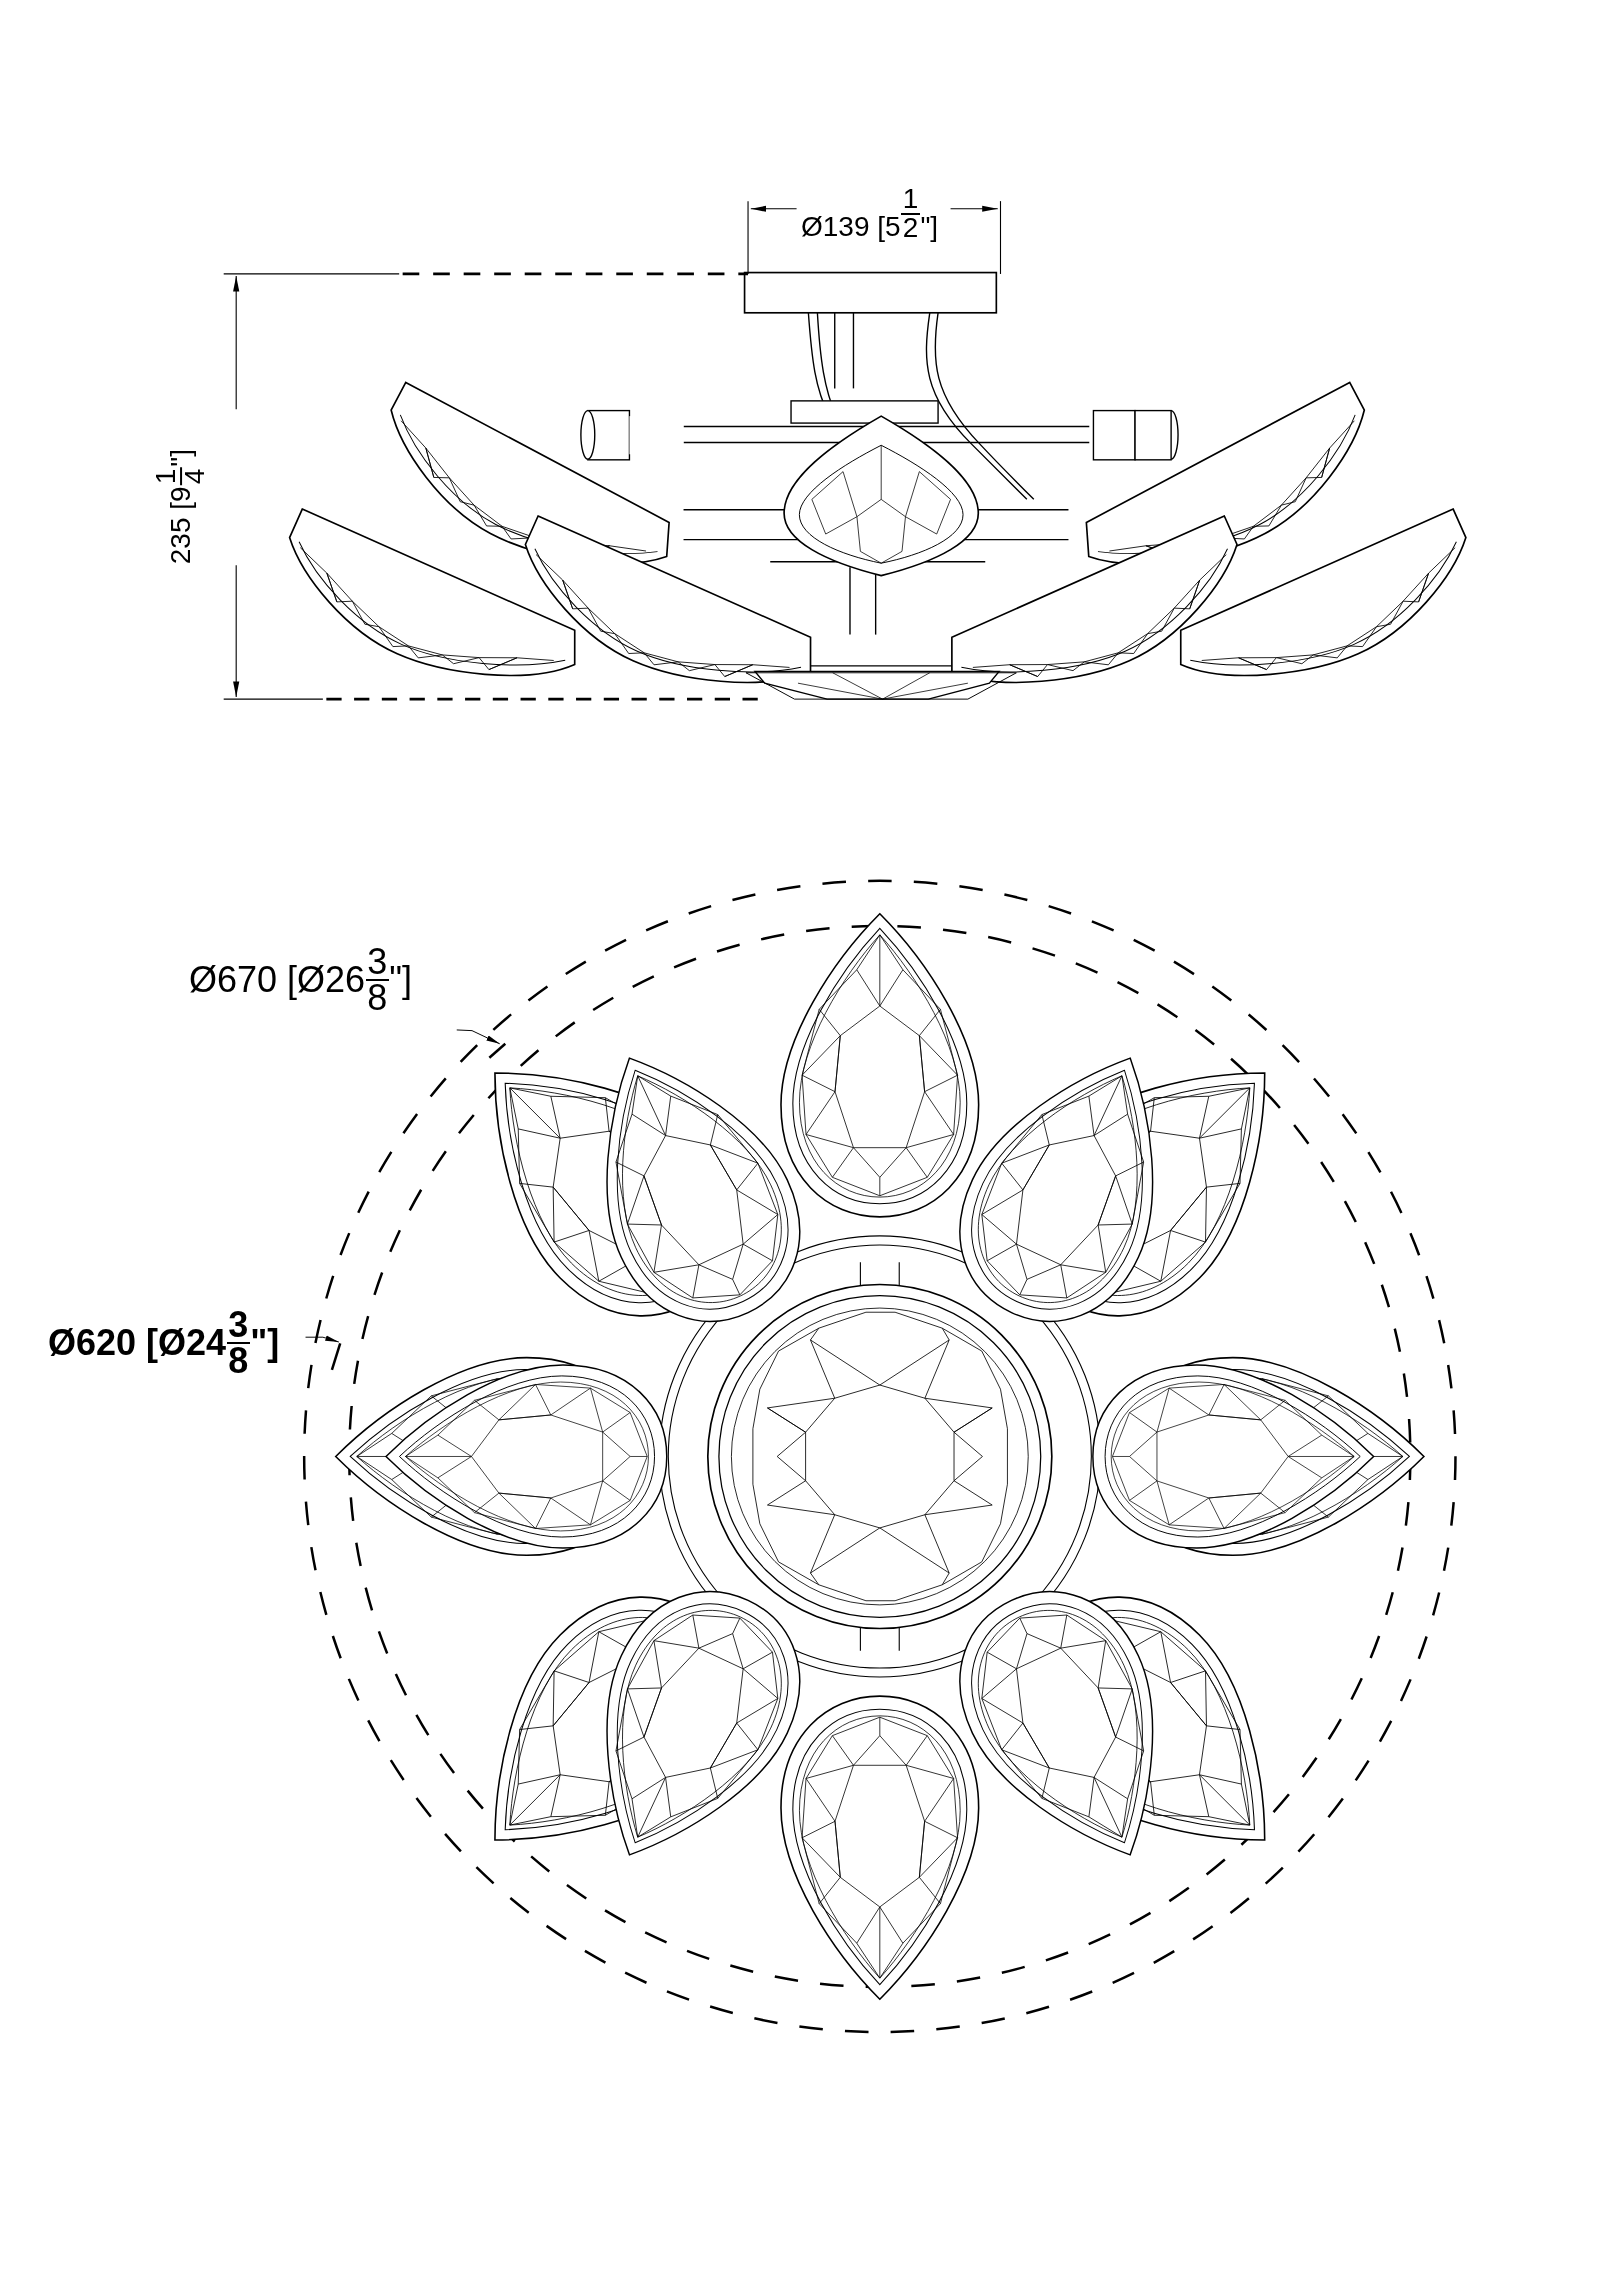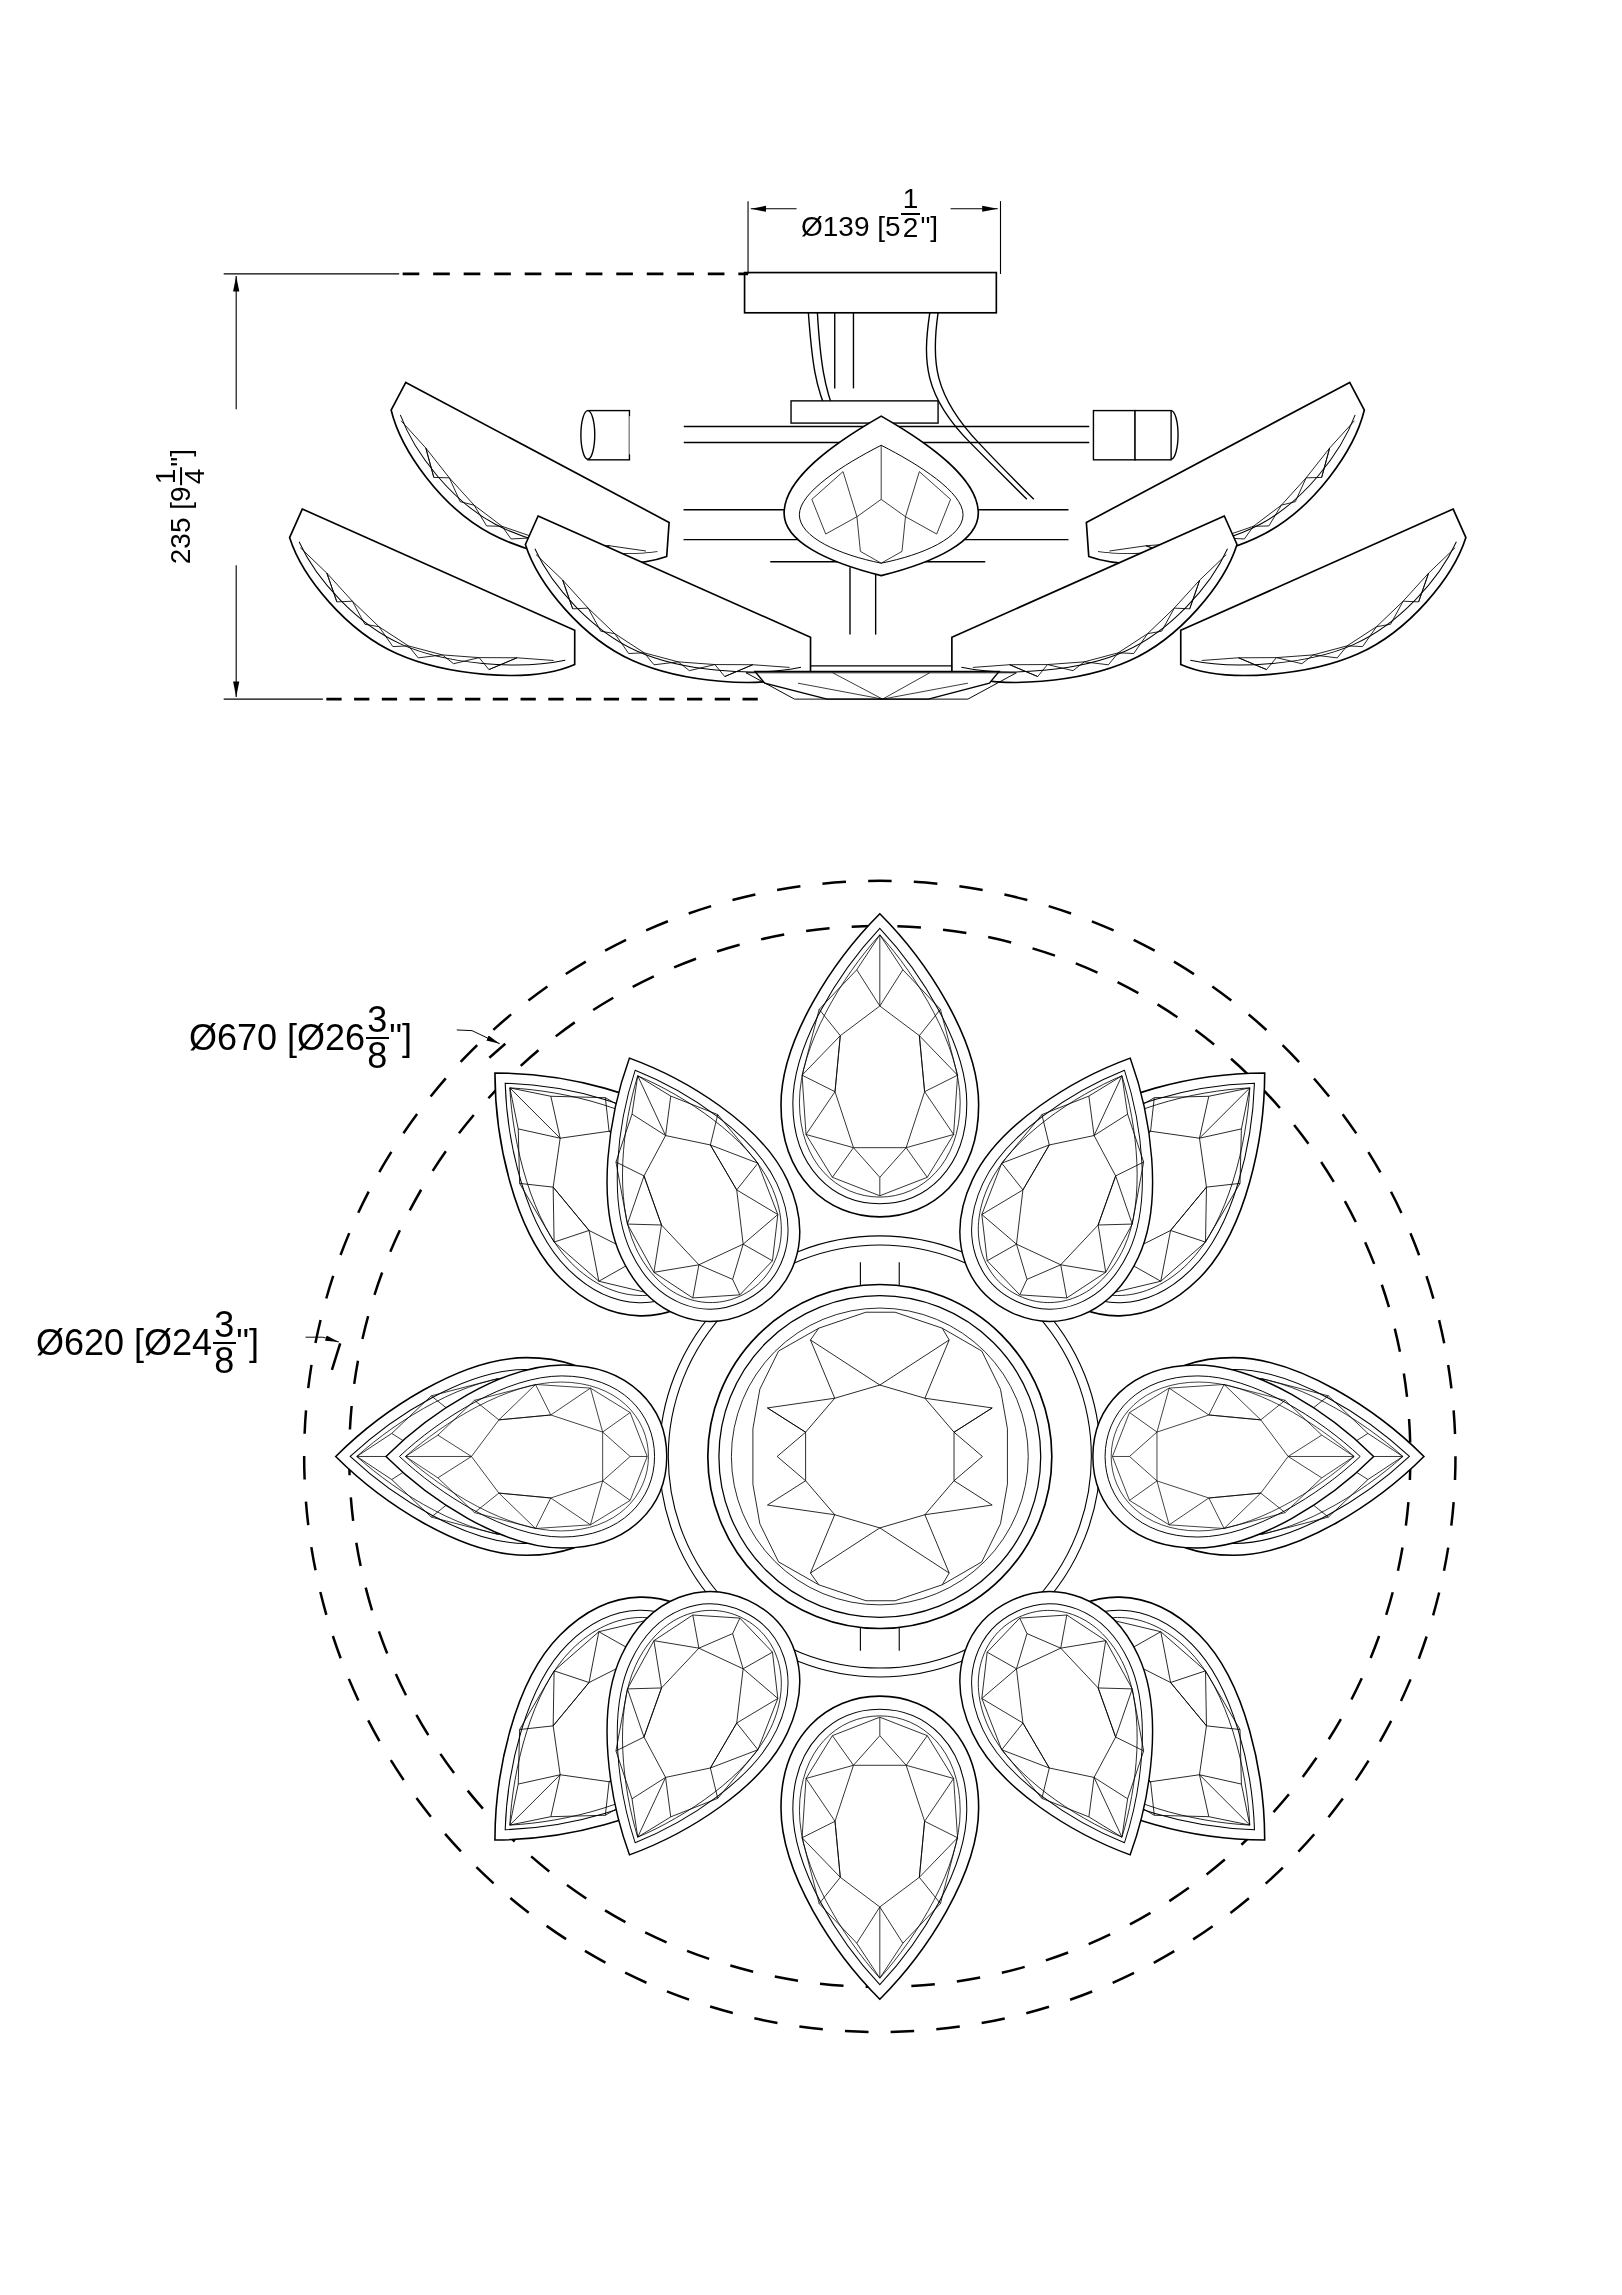--- a/index.html
+++ b/index.html
@@ -12,7 +12,7 @@
   .lbl-top { left: 801px; top: 186px; font-size: 28px; align-items: flex-end; }
   .lbl-top .frac { font-size: 28px; }
   .lbl-height { left: 123px; top: 479px; font-size: 28px; transform: rotate(-90deg); transform-origin: center center; }
-  .lbl-670 { left: 189px; top: 1003px; font-size: 36px; }
+  .lbl-670 { left: 189px; top: 945px; font-size: 36px; }
   .lbl-620 { left: 36px; top: 1308px; font-size: 36px; }
   .lbl-670 .frac, .lbl-620 .frac { font-size: 36px; }
 </style>

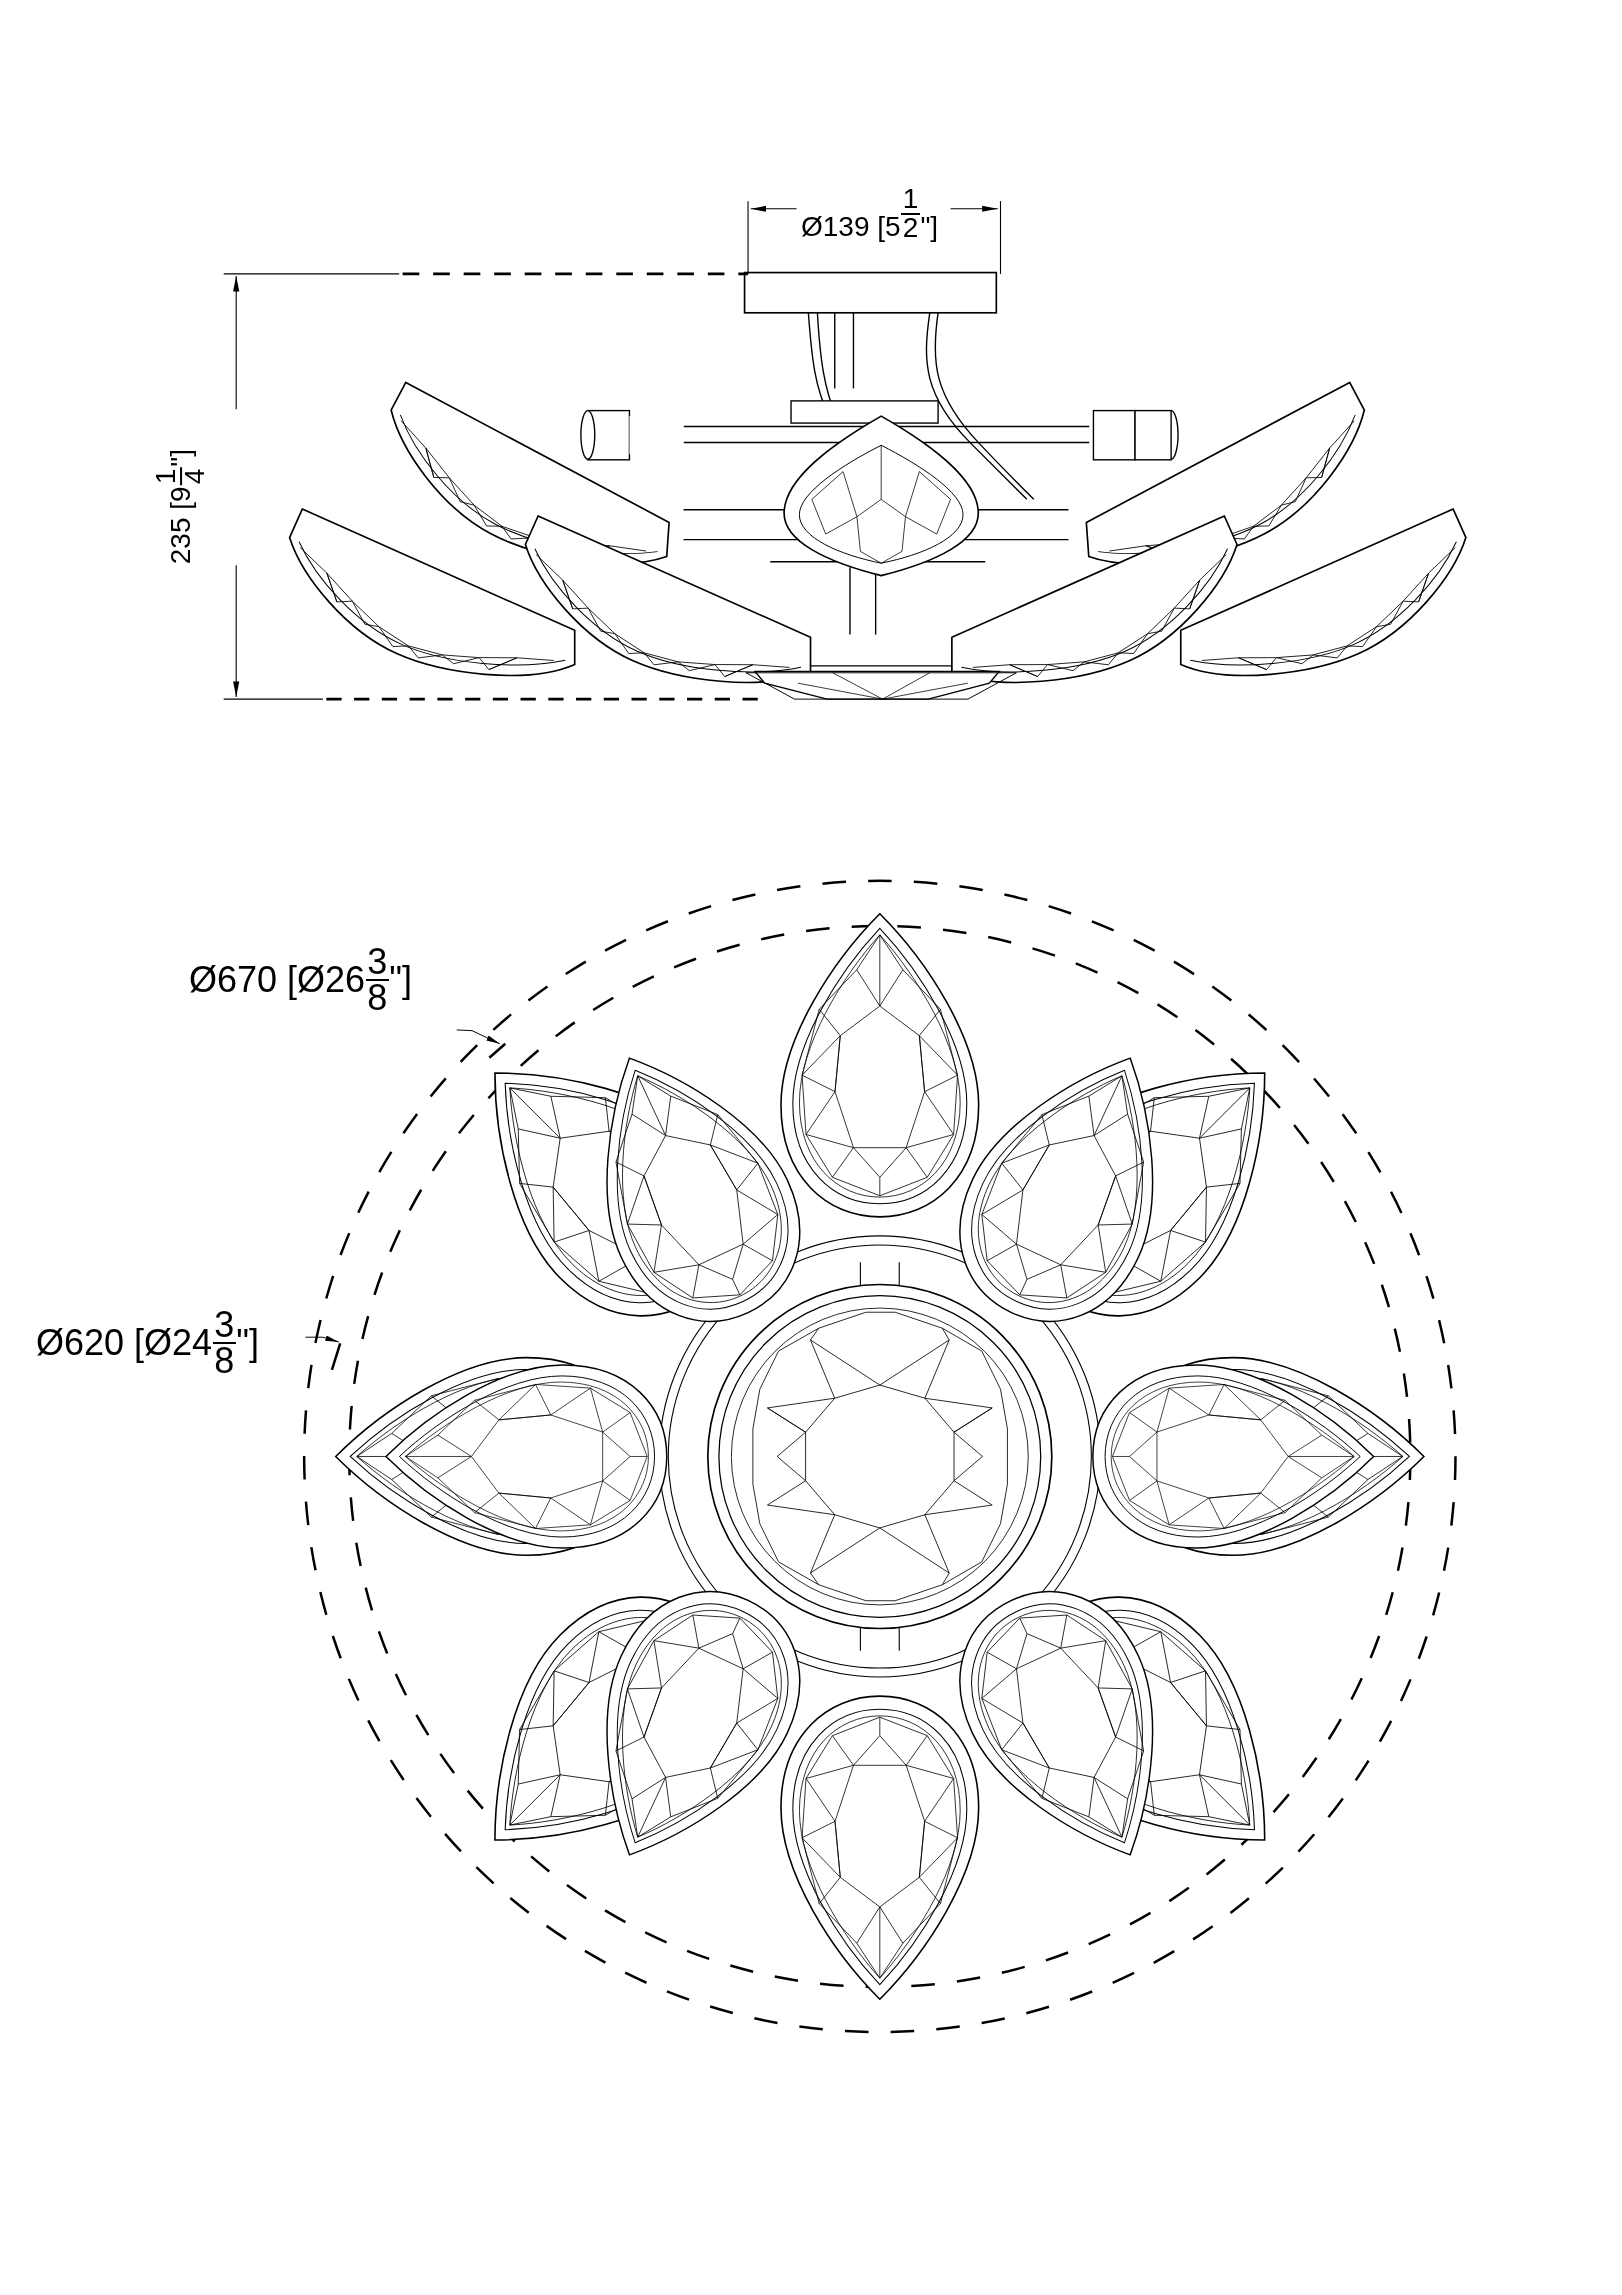--- a/index.html
+++ b/index.html
@@ -13,7 +13,7 @@
   .lbl-top .frac { font-size: 28px; }
   .lbl-height { left: 123px; top: 479px; font-size: 28px; transform: rotate(-90deg); transform-origin: center center; }
   .lbl-670 { left: 189px; top: 945px; font-size: 36px; }
-  .lbl-620 { left: 36px; top: 1308px; font-size: 36px; }
+  .lbl-620 { left: 48px; top: 1308px; font-size: 36px; font-weight: bold; }
   .lbl-670 .frac, .lbl-620 .frac { font-size: 36px; }
 </style>
 </head>

